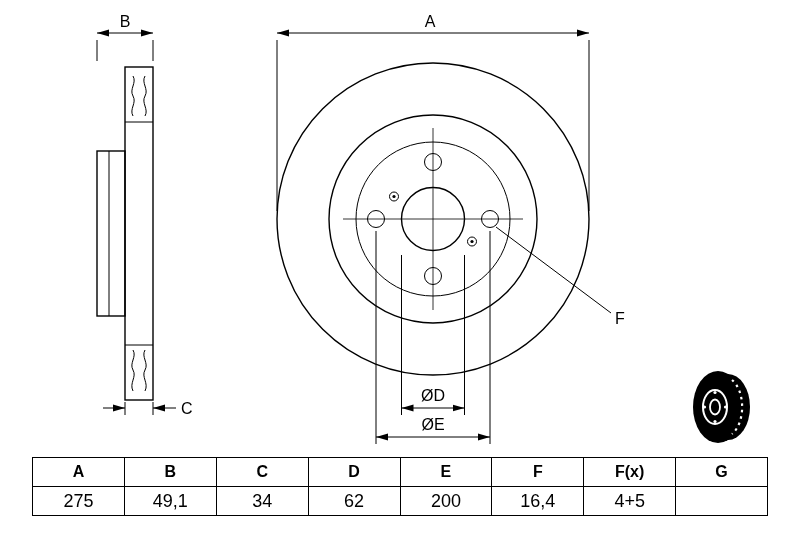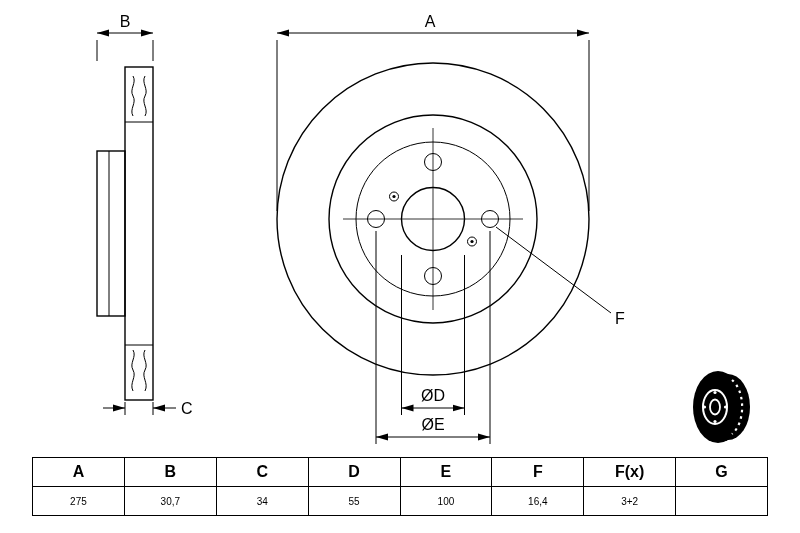--- a/index.html
+++ b/index.html
@@ -38,7 +38,7 @@
     color: #000;
   }
   table.dim-table th { font-size: 16px; font-weight: bold; }
-  table.dim-table td { font-size: 10px; font-weight: normal; }
+  table.dim-table td { font-size: 18px; font-weight: normal; }
 </style>
 </head>
 <body>

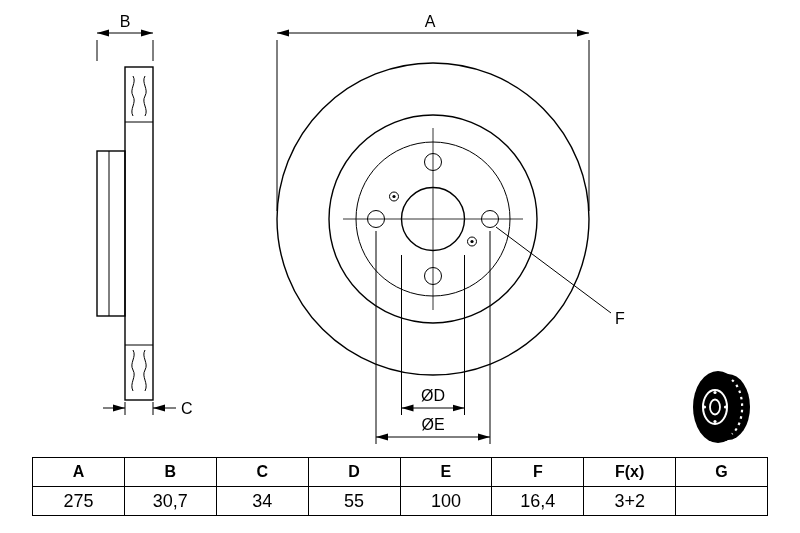--- a/index.html
+++ b/index.html
@@ -159,7 +159,7 @@
     <tbody>
       <tr>
         <td>275</td>
-        <td>30,7</td>
+        <td>49,1</td>
         <td>34</td>
         <td>55</td>
         <td>100</td>

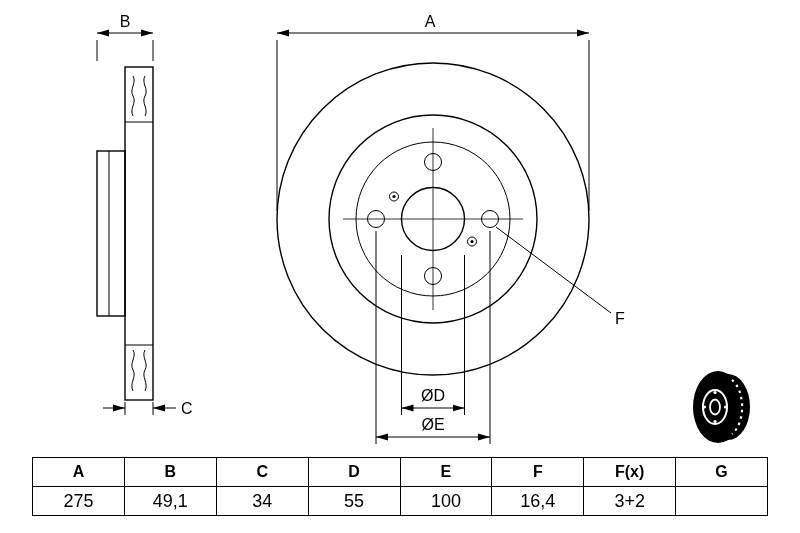--- a/index.html
+++ b/index.html
@@ -161,7 +161,7 @@
         <td>275</td>
         <td>49,1</td>
         <td>34</td>
-        <td>55</td>
+        <td>62</td>
         <td>100</td>
         <td>16,4</td>
         <td>3+2</td>

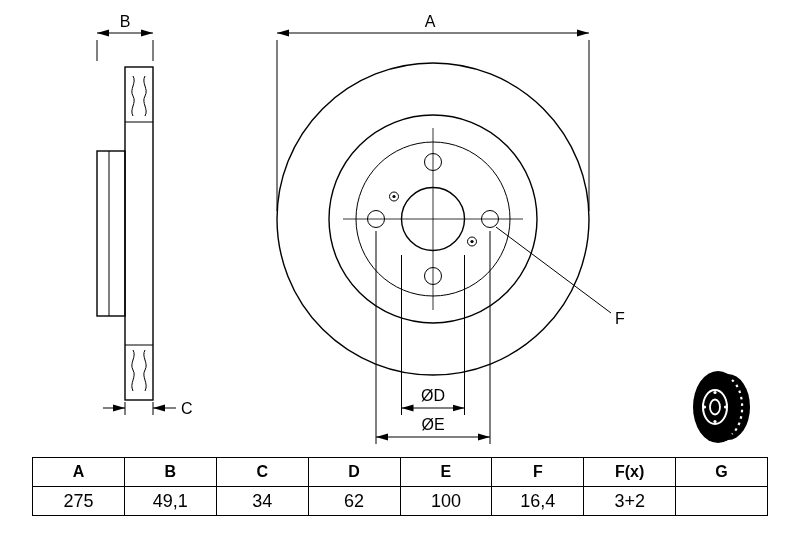--- a/index.html
+++ b/index.html
@@ -162,7 +162,7 @@
         <td>49,1</td>
         <td>34</td>
         <td>62</td>
-        <td>100</td>
+        <td>200</td>
         <td>16,4</td>
         <td>3+2</td>
         <td></td>

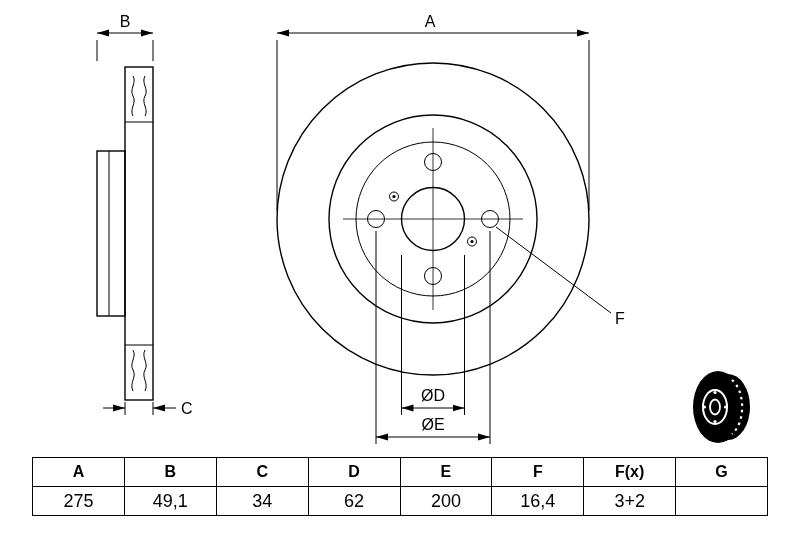--- a/index.html
+++ b/index.html
@@ -164,7 +164,7 @@
         <td>62</td>
         <td>200</td>
         <td>16,4</td>
-        <td>3+2</td>
+        <td>4+5</td>
         <td></td>
       </tr>
     </tbody>

